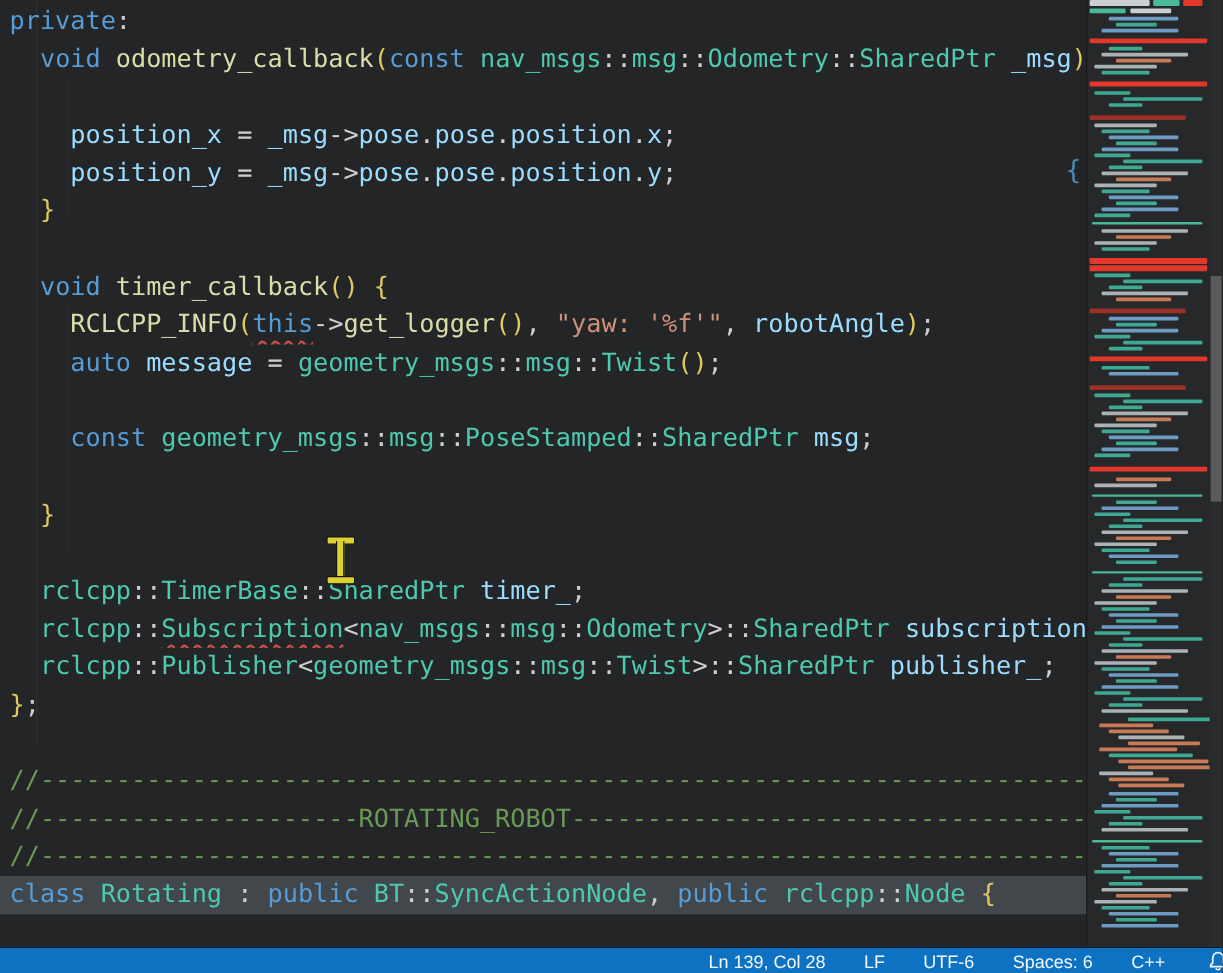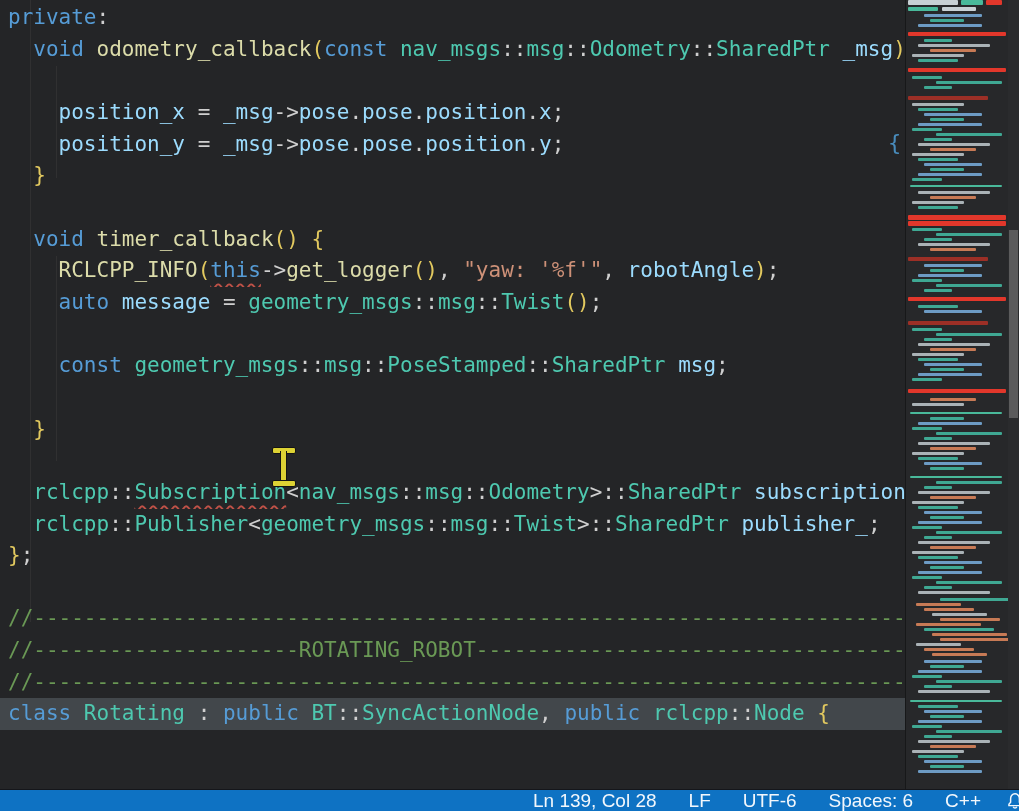--- a/index.html
+++ b/index.html
@@ -99,6 +99,7 @@
         <div class="line"></div>
         <div class="line"><span class="c-pun">  </span><span class="c-br">}</span></div>
         <div class="line"></div>
+        <div class="line"><span class="c-pun">  </span><span class="c-ty">rclcpp</span><span class="c-pun">::</span><span class="c-ty">TimerBase</span><span class="c-pun">::</span><span class="c-ty">SharedPtr</span><span class="c-pun"> </span><span class="c-var">timer_</span><span class="c-pun">;</span></div>
         <div class="line"><span class="c-pun">  </span><span class="c-ty">rclcpp</span><span class="c-pun">::</span><span class="c-ty sq">Subscription</span><span class="c-pun">&lt;</span><span class="c-ty">nav_msgs</span><span class="c-pun">::</span><span class="c-ty">msg</span><span class="c-pun">::</span><span class="c-ty">Odometry</span><span class="c-pun">&gt;</span><span class="c-pun">::</span><span class="c-ty">SharedPtr</span><span class="c-pun"> </span><span class="c-var">subscription_</span></div>
         <div class="line"><span class="c-pun">  </span><span class="c-ty">rclcpp</span><span class="c-pun">::</span><span class="c-ty">Publisher</span><span class="c-pun">&lt;</span><span class="c-ty">geometry_msgs</span><span class="c-pun">::</span><span class="c-ty">msg</span><span class="c-pun">::</span><span class="c-ty">Twist</span><span class="c-pun">&gt;</span><span class="c-pun">::</span><span class="c-ty">SharedPtr</span><span class="c-pun"> </span><span class="c-var">publisher_</span><span class="c-pun">;</span></div>
         <div class="line"><span class="c-br">}</span><span class="c-pun">;</span></div>

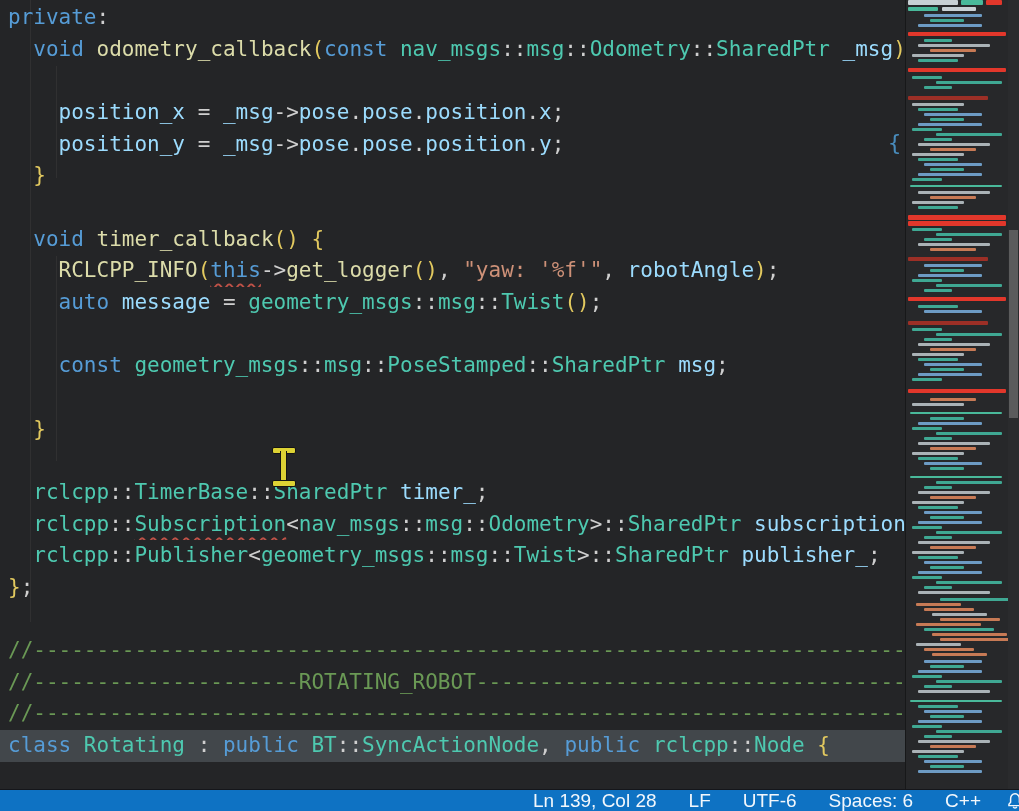--- a/index.html
+++ b/index.html
@@ -64,10 +64,10 @@
   .statusbar{
     position:absolute;left:0;top:789px;width:1019px;height:22px;
     background:#0e72c3;border-top:1px solid #15161a;box-sizing:border-box;
-    display:flex;align-items:flex-start;justify-content:flex-end;
-    gap:32px;padding-right:38px;
+    display:flex;align-items:flex-end;justify-content:flex-end;
+    gap:32px;padding-right:48px;
     font-family:"Liberation Sans","DejaVu Sans",sans-serif;
-    font-size:19px;color:#f2f7fc;
+    font-size:15px;color:#f2f7fc;
   }
   .statusbar span{white-space:nowrap;}
   .bell{

